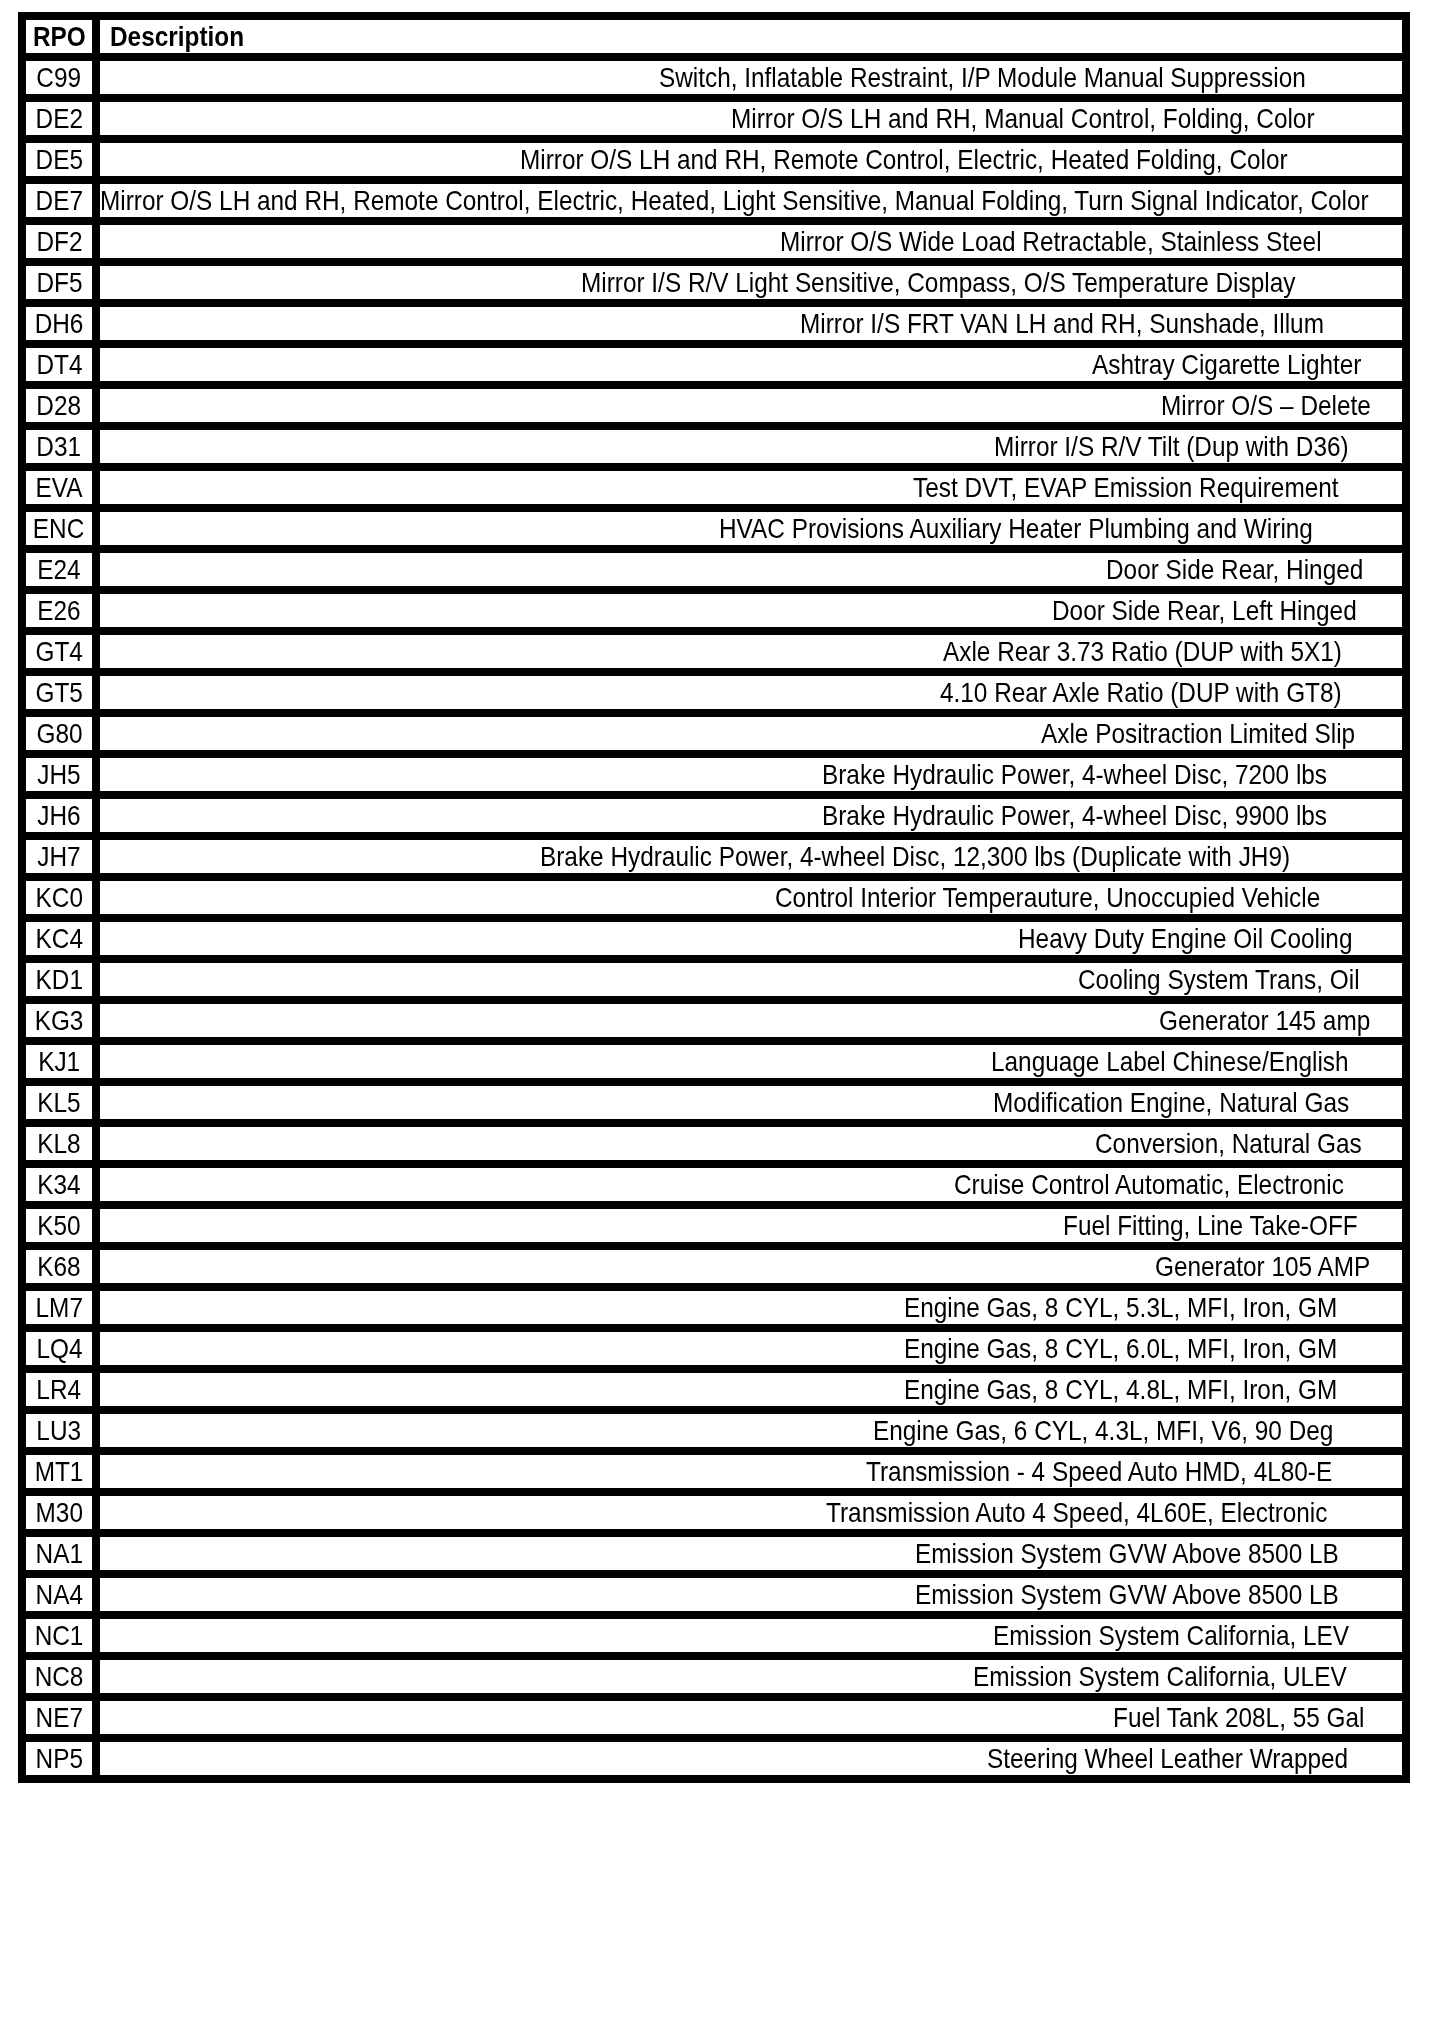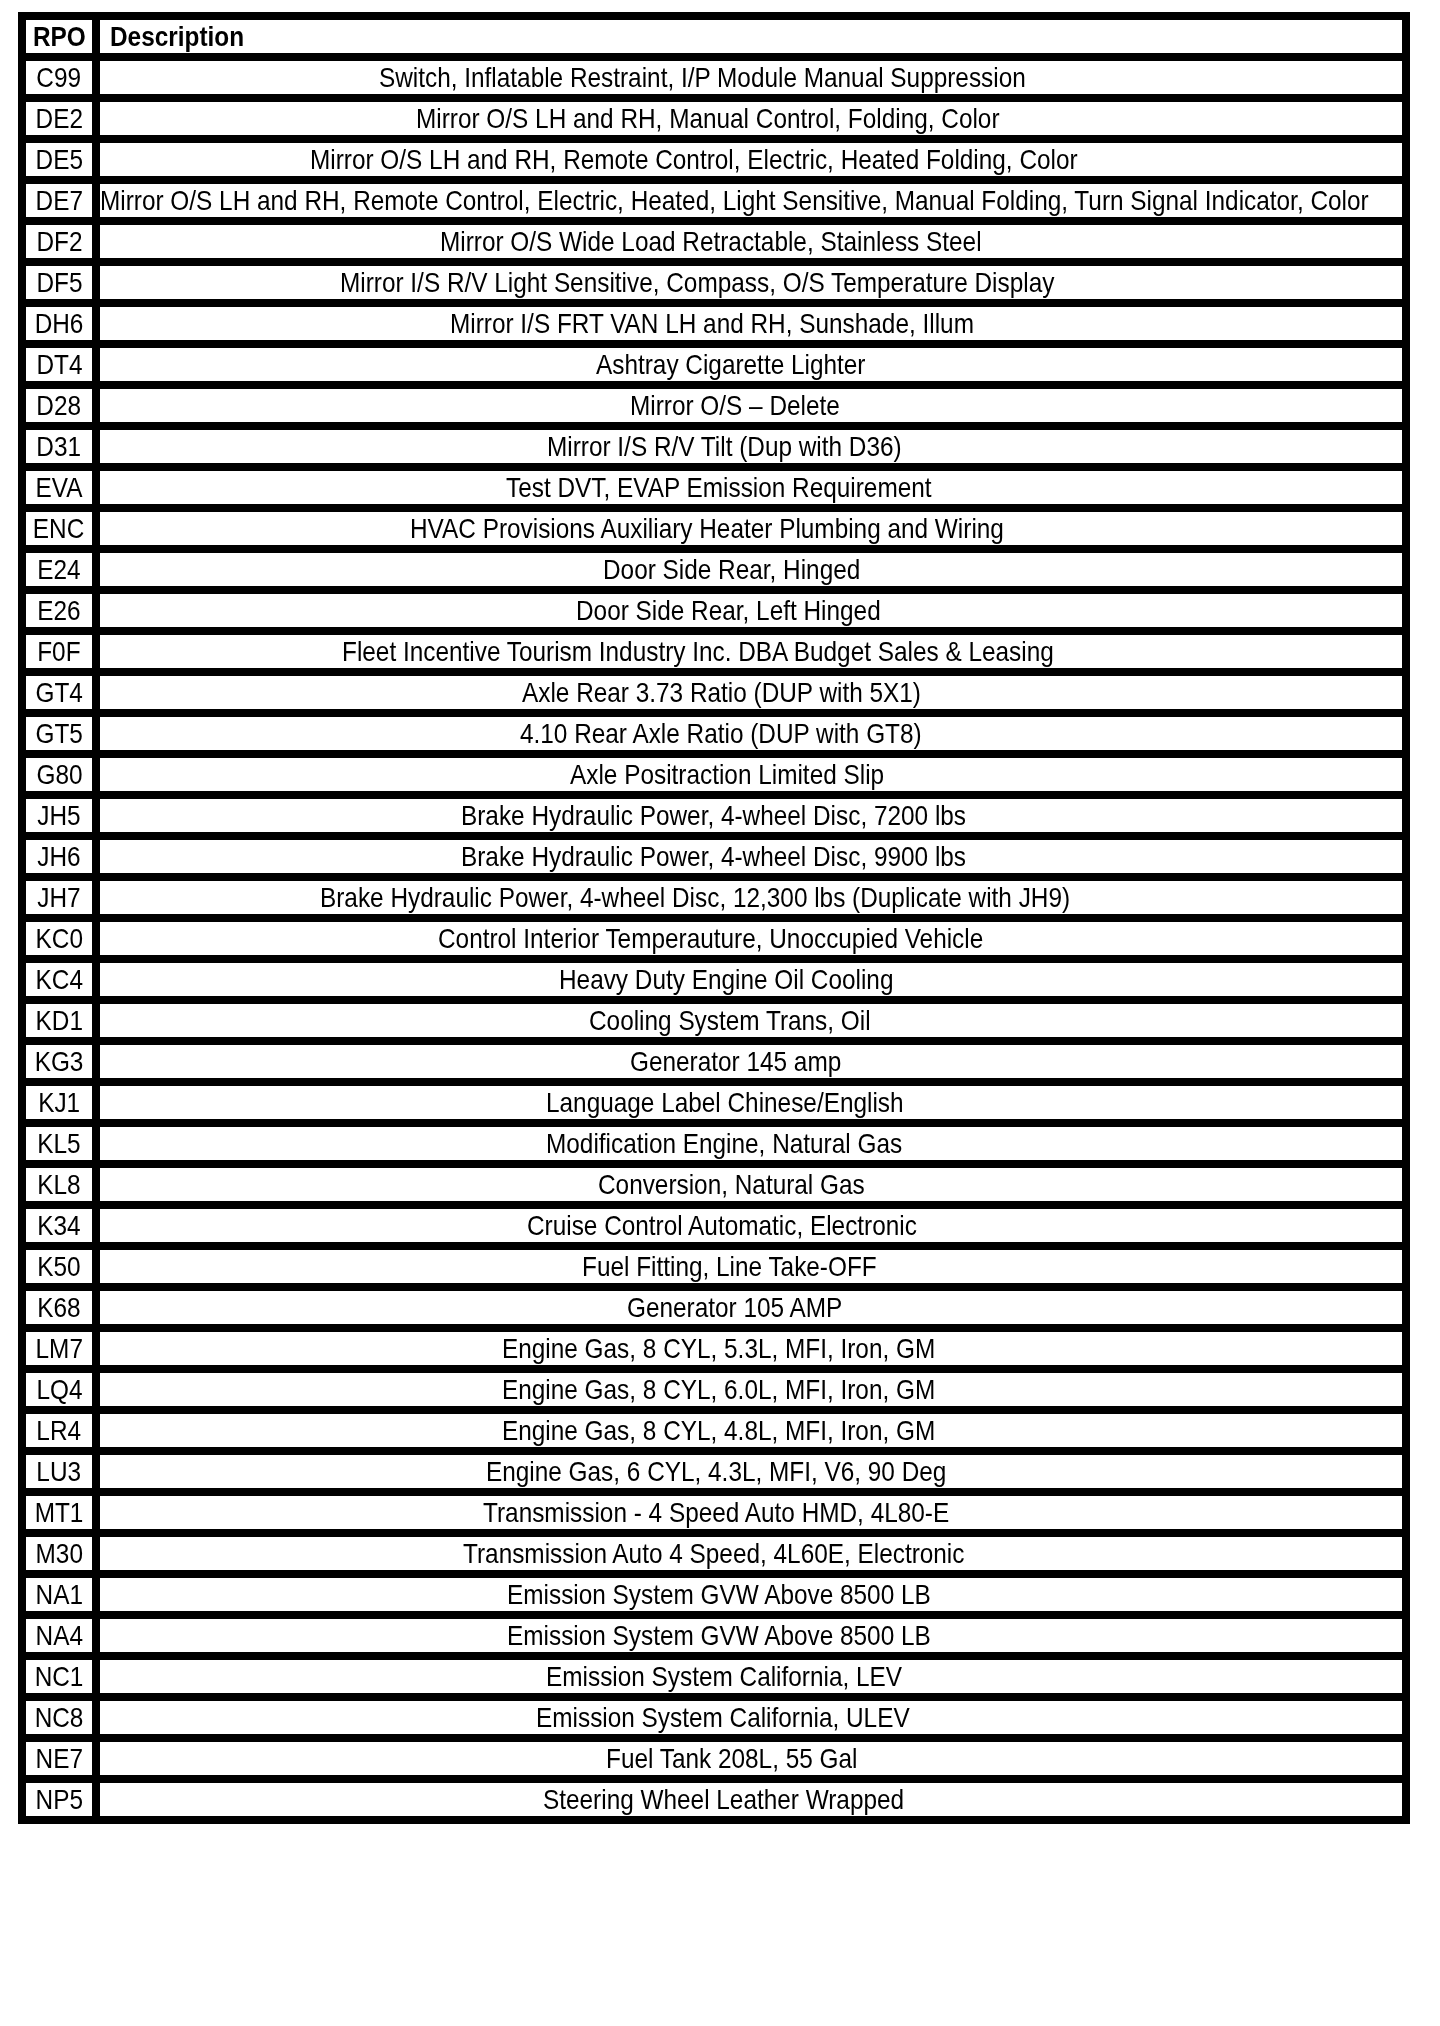--- a/index.html
+++ b/index.html
@@ -46,7 +46,7 @@
   }
   th.rpo-head { font-weight: bold; }
   td.desc-cell {
-    text-align: center;
+    text-align: right;
     padding-left: 7px;
     margin-top: 19px;
   }

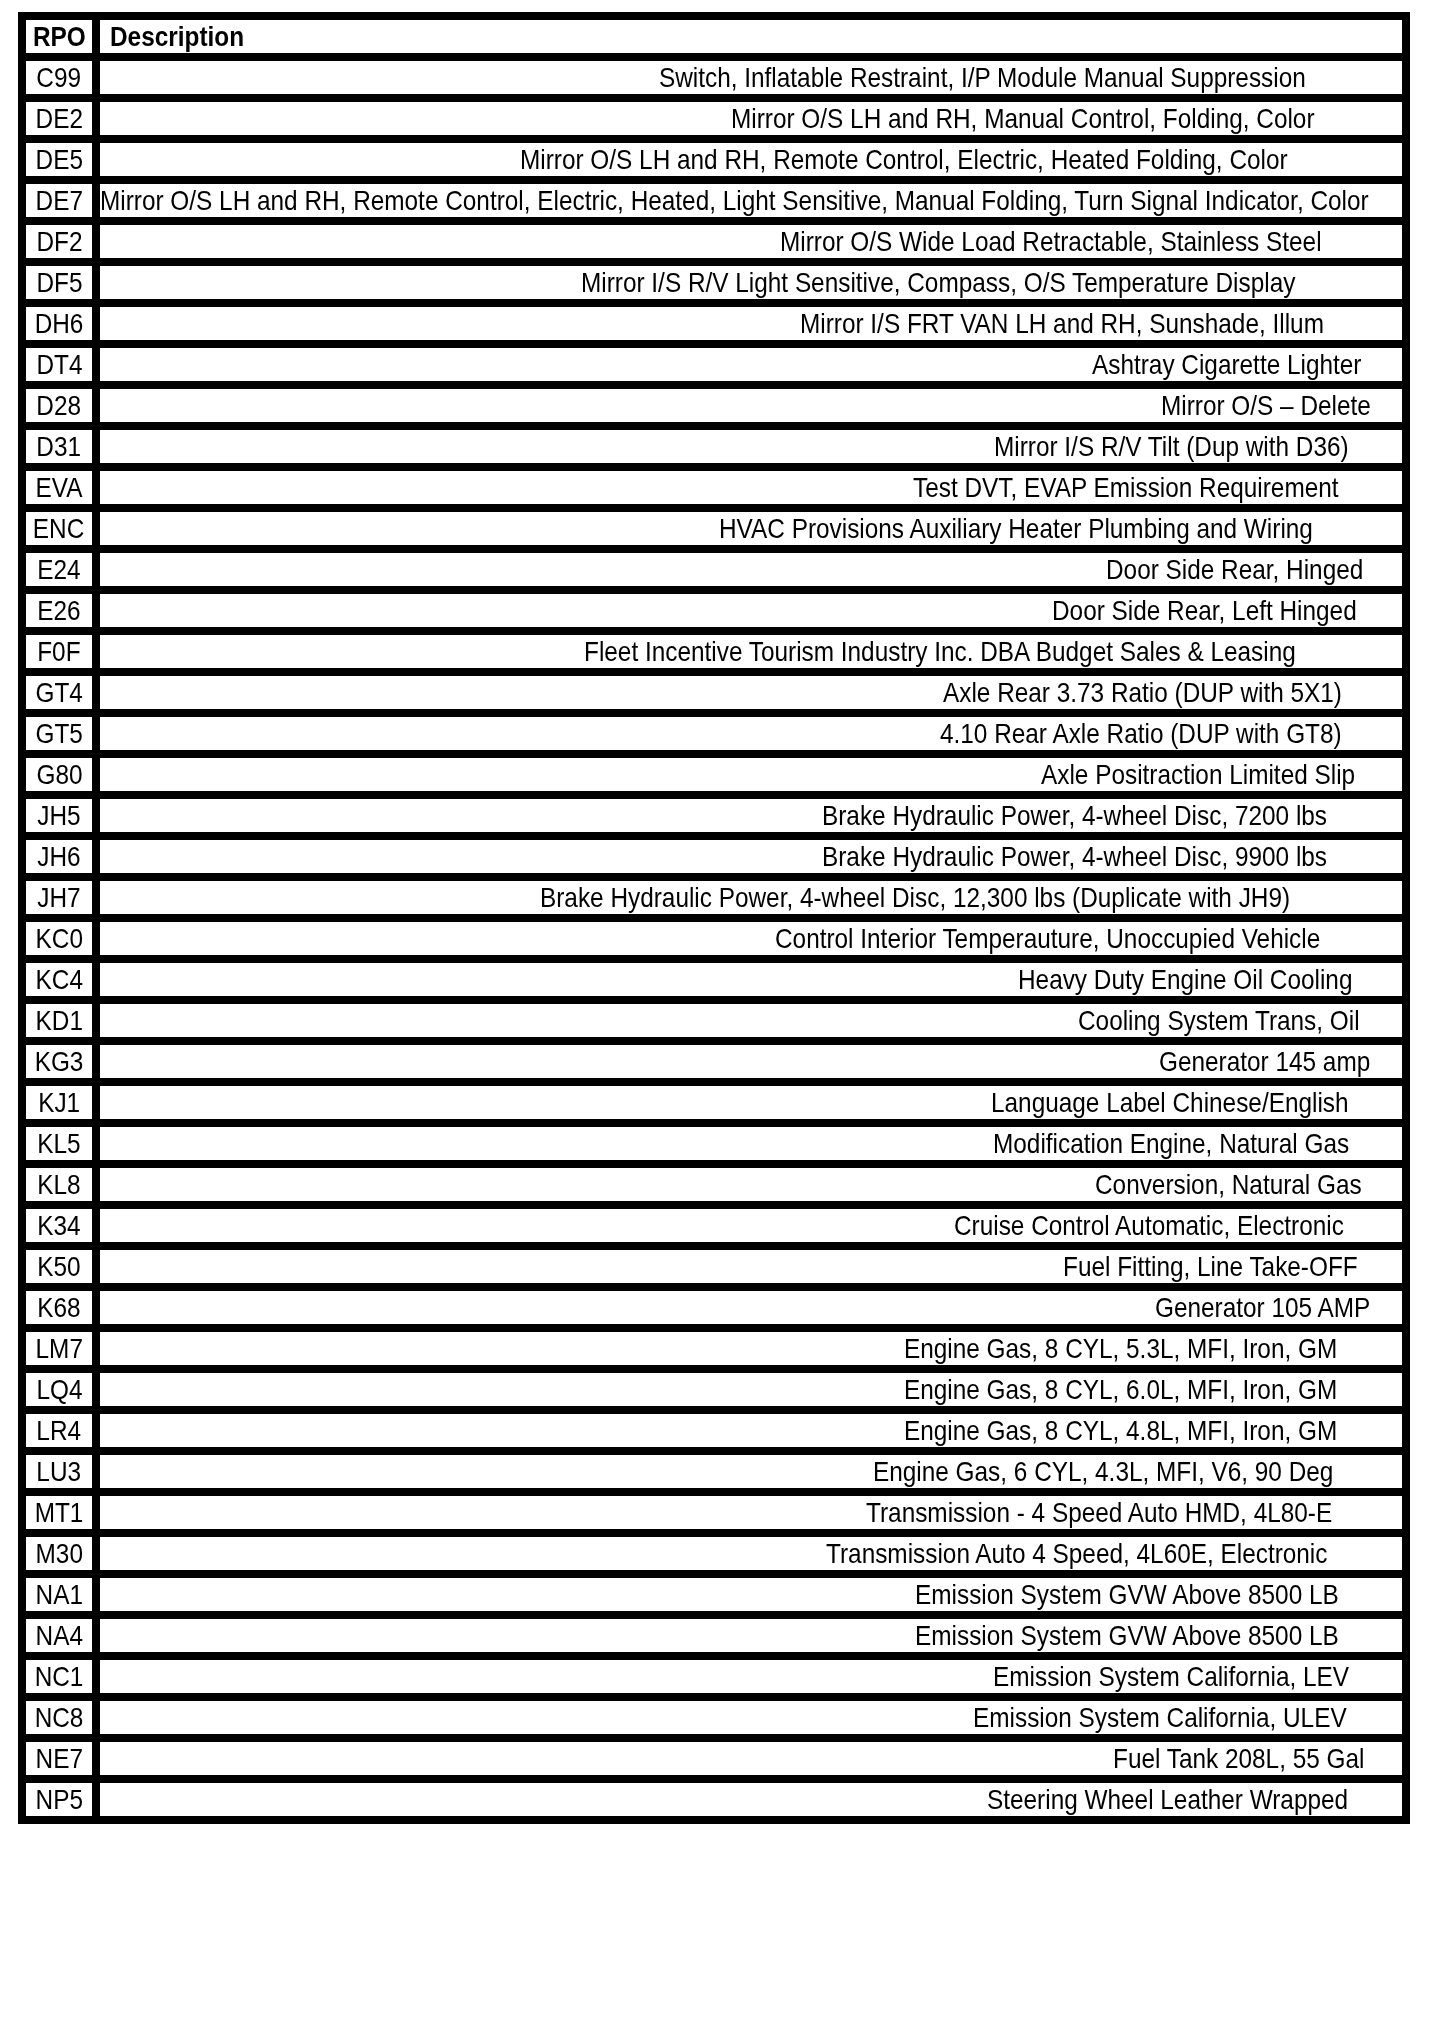--- a/index.html
+++ b/index.html
@@ -137,10 +137,6 @@
           <td class="desc-cell"><span class="ctext left">Door Side Rear, Left Hinged</span></td>
         </tr>
         <tr>
-          <td class="rpo-cell"><span class="ctext">F0F</span></td>
-          <td class="desc-cell"><span class="ctext left">Fleet Incentive Tourism Industry Inc. DBA Budget Sales &amp; Leasing</span></td>
-        </tr>
-        <tr>
           <td class="rpo-cell"><span class="ctext">GT4</span></td>
           <td class="desc-cell"><span class="ctext left">Axle Rear 3.73 Ratio (DUP with 5X1)</span></td>
         </tr>

